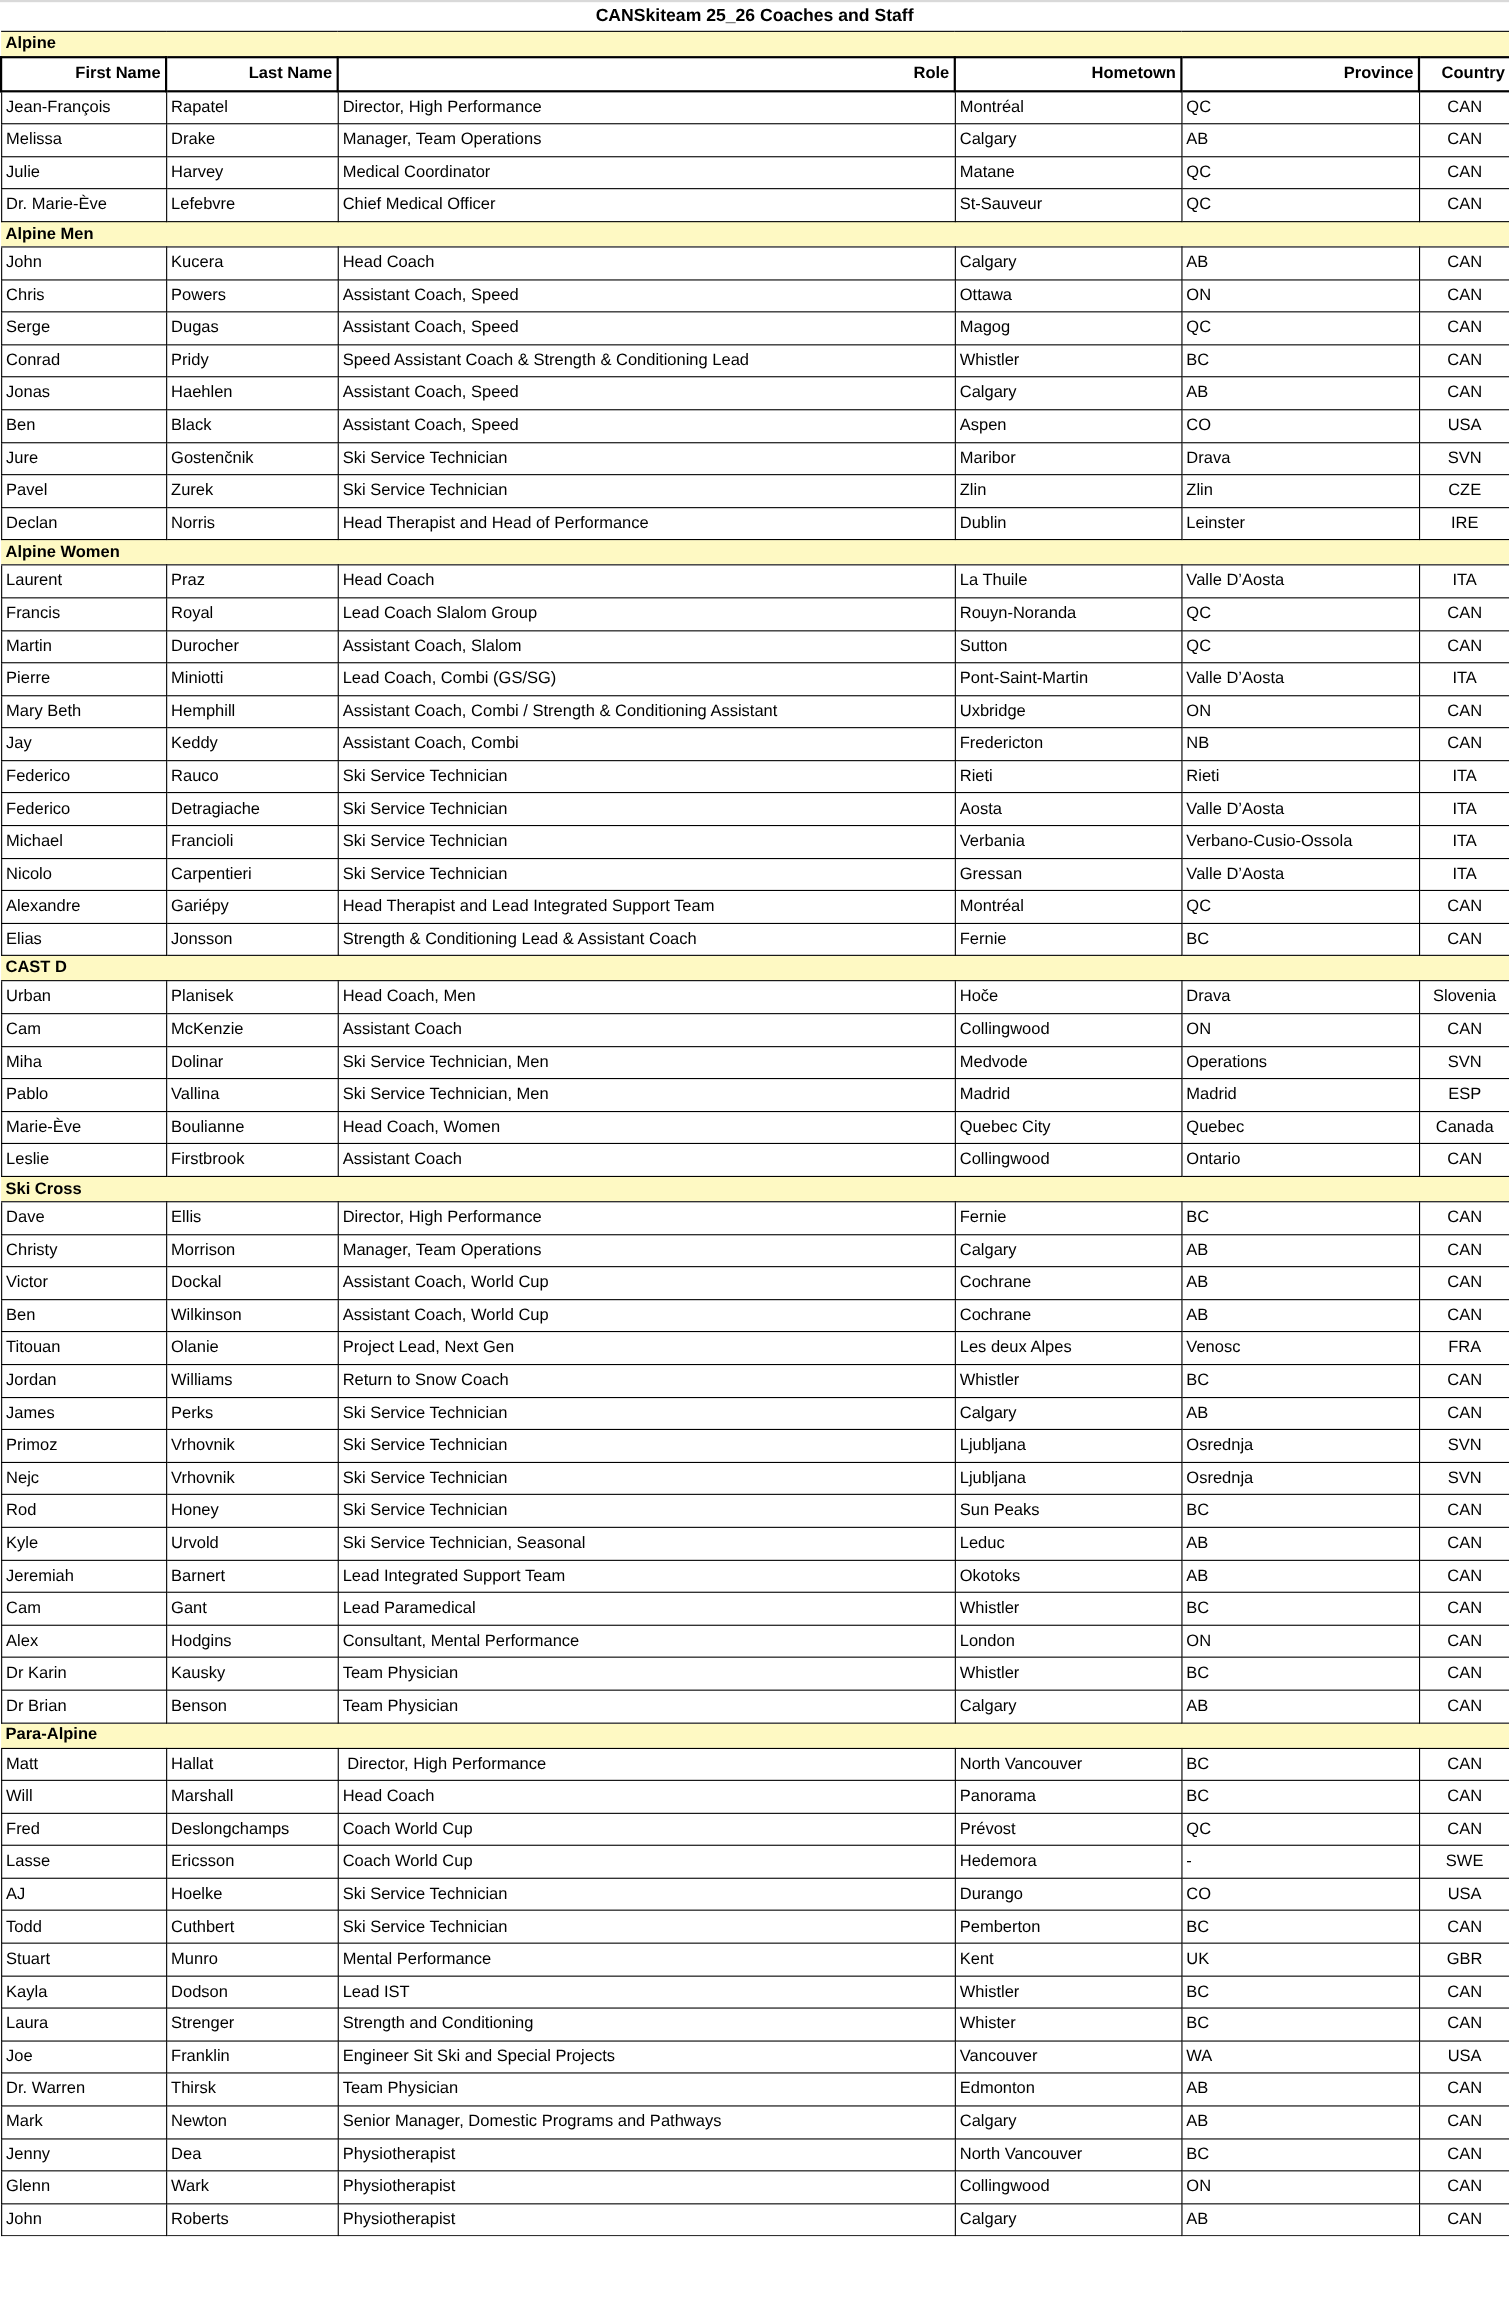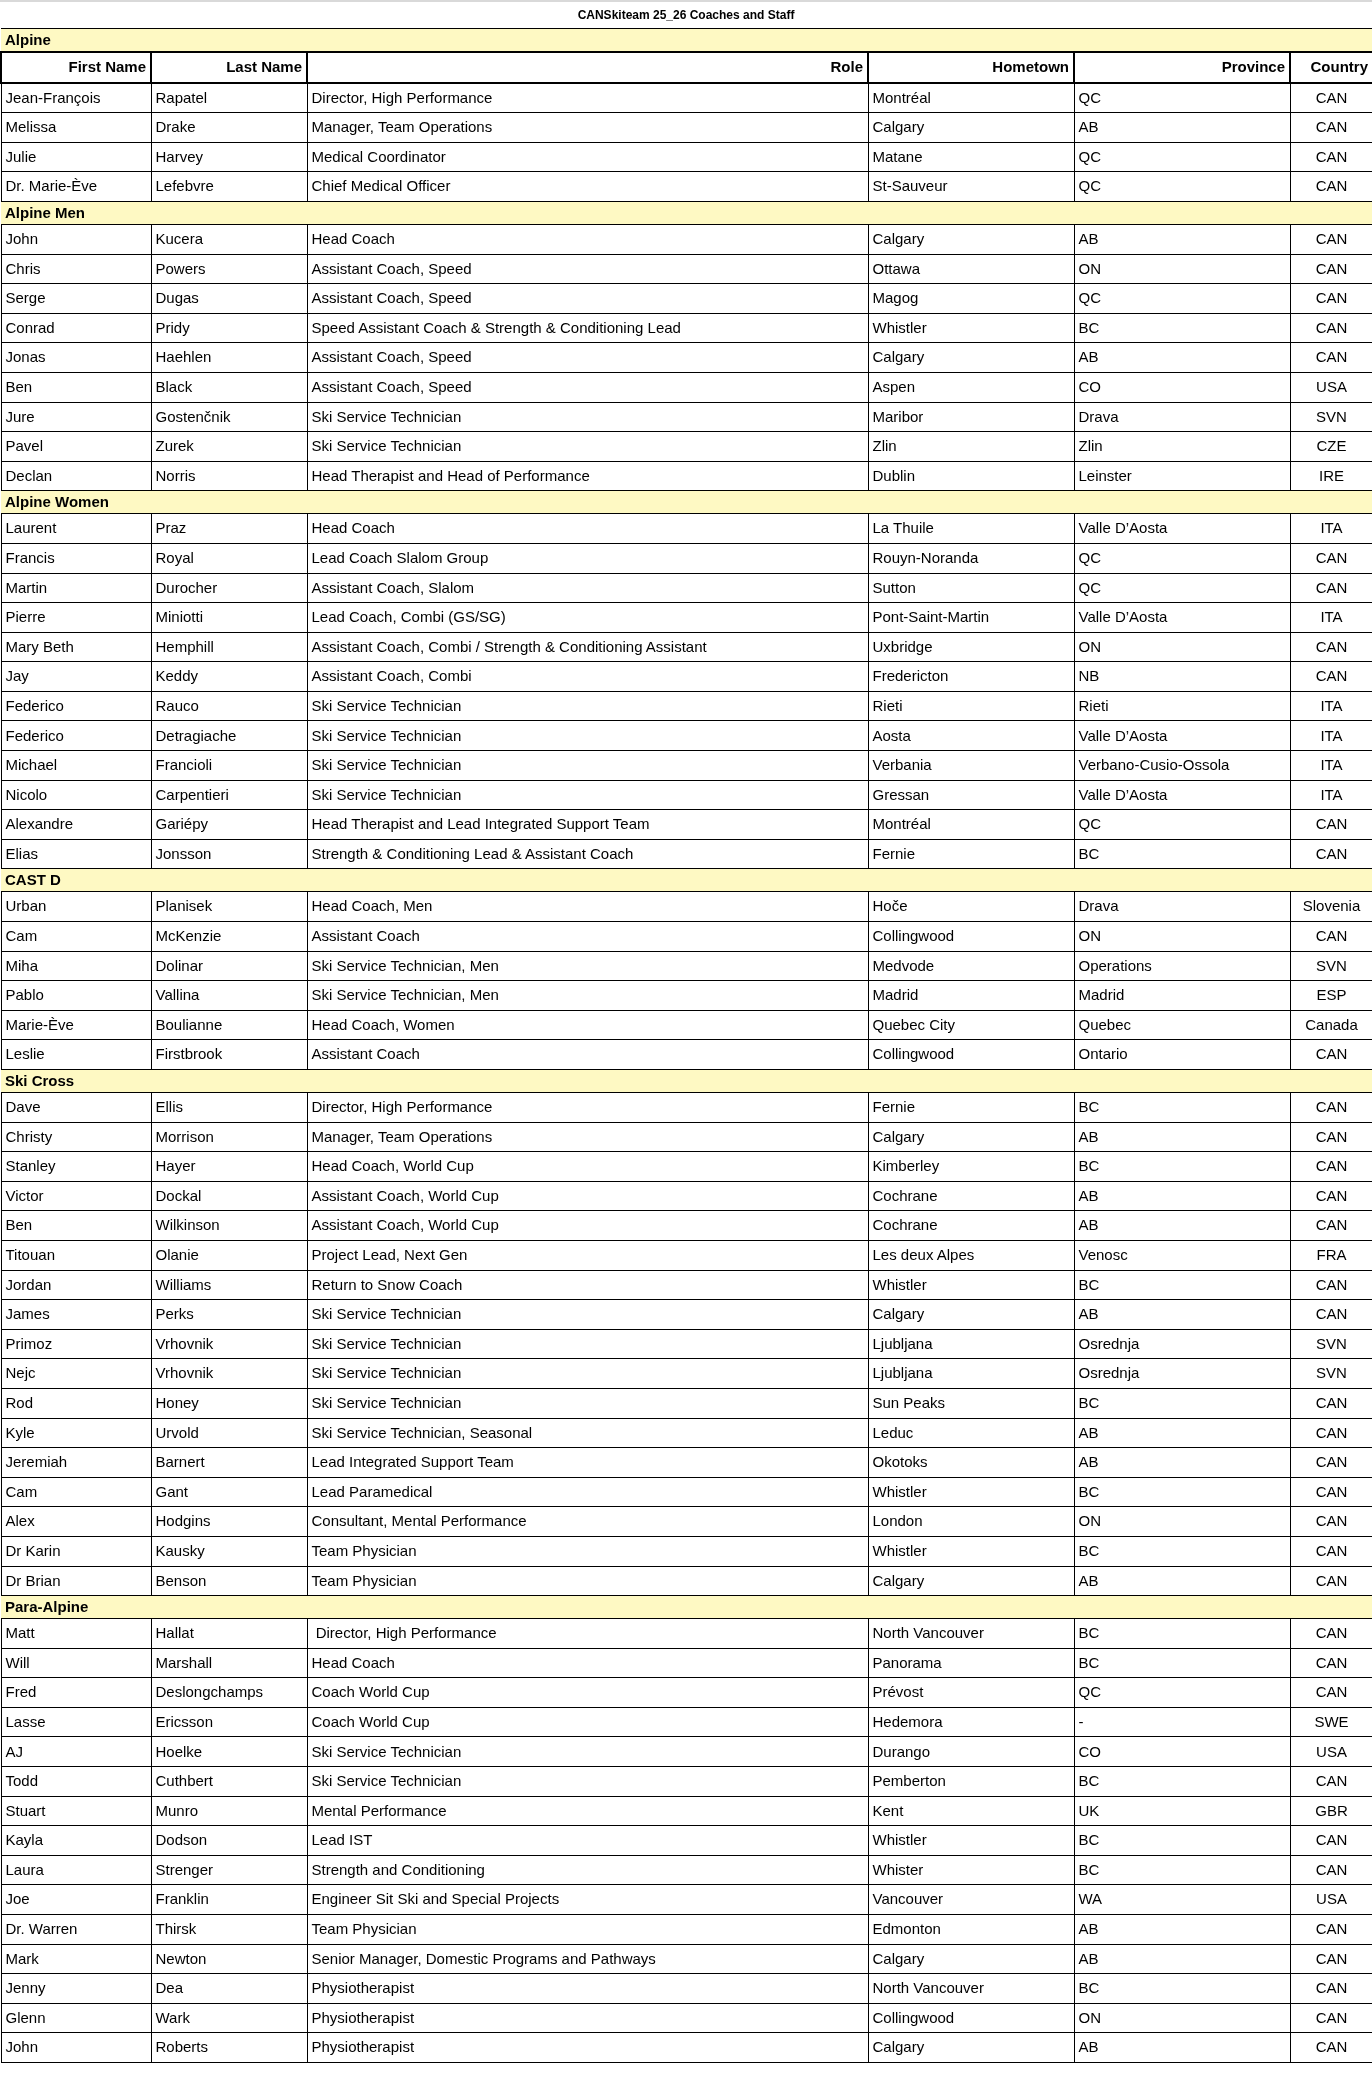--- a/index.html
+++ b/index.html
@@ -15,7 +15,7 @@
     align-items: center;
     justify-content: center;
     font-weight: 700;
-    font-size: 12px;
+    font-size: 16px;
   }
   table.staff {
     border-collapse: collapse;

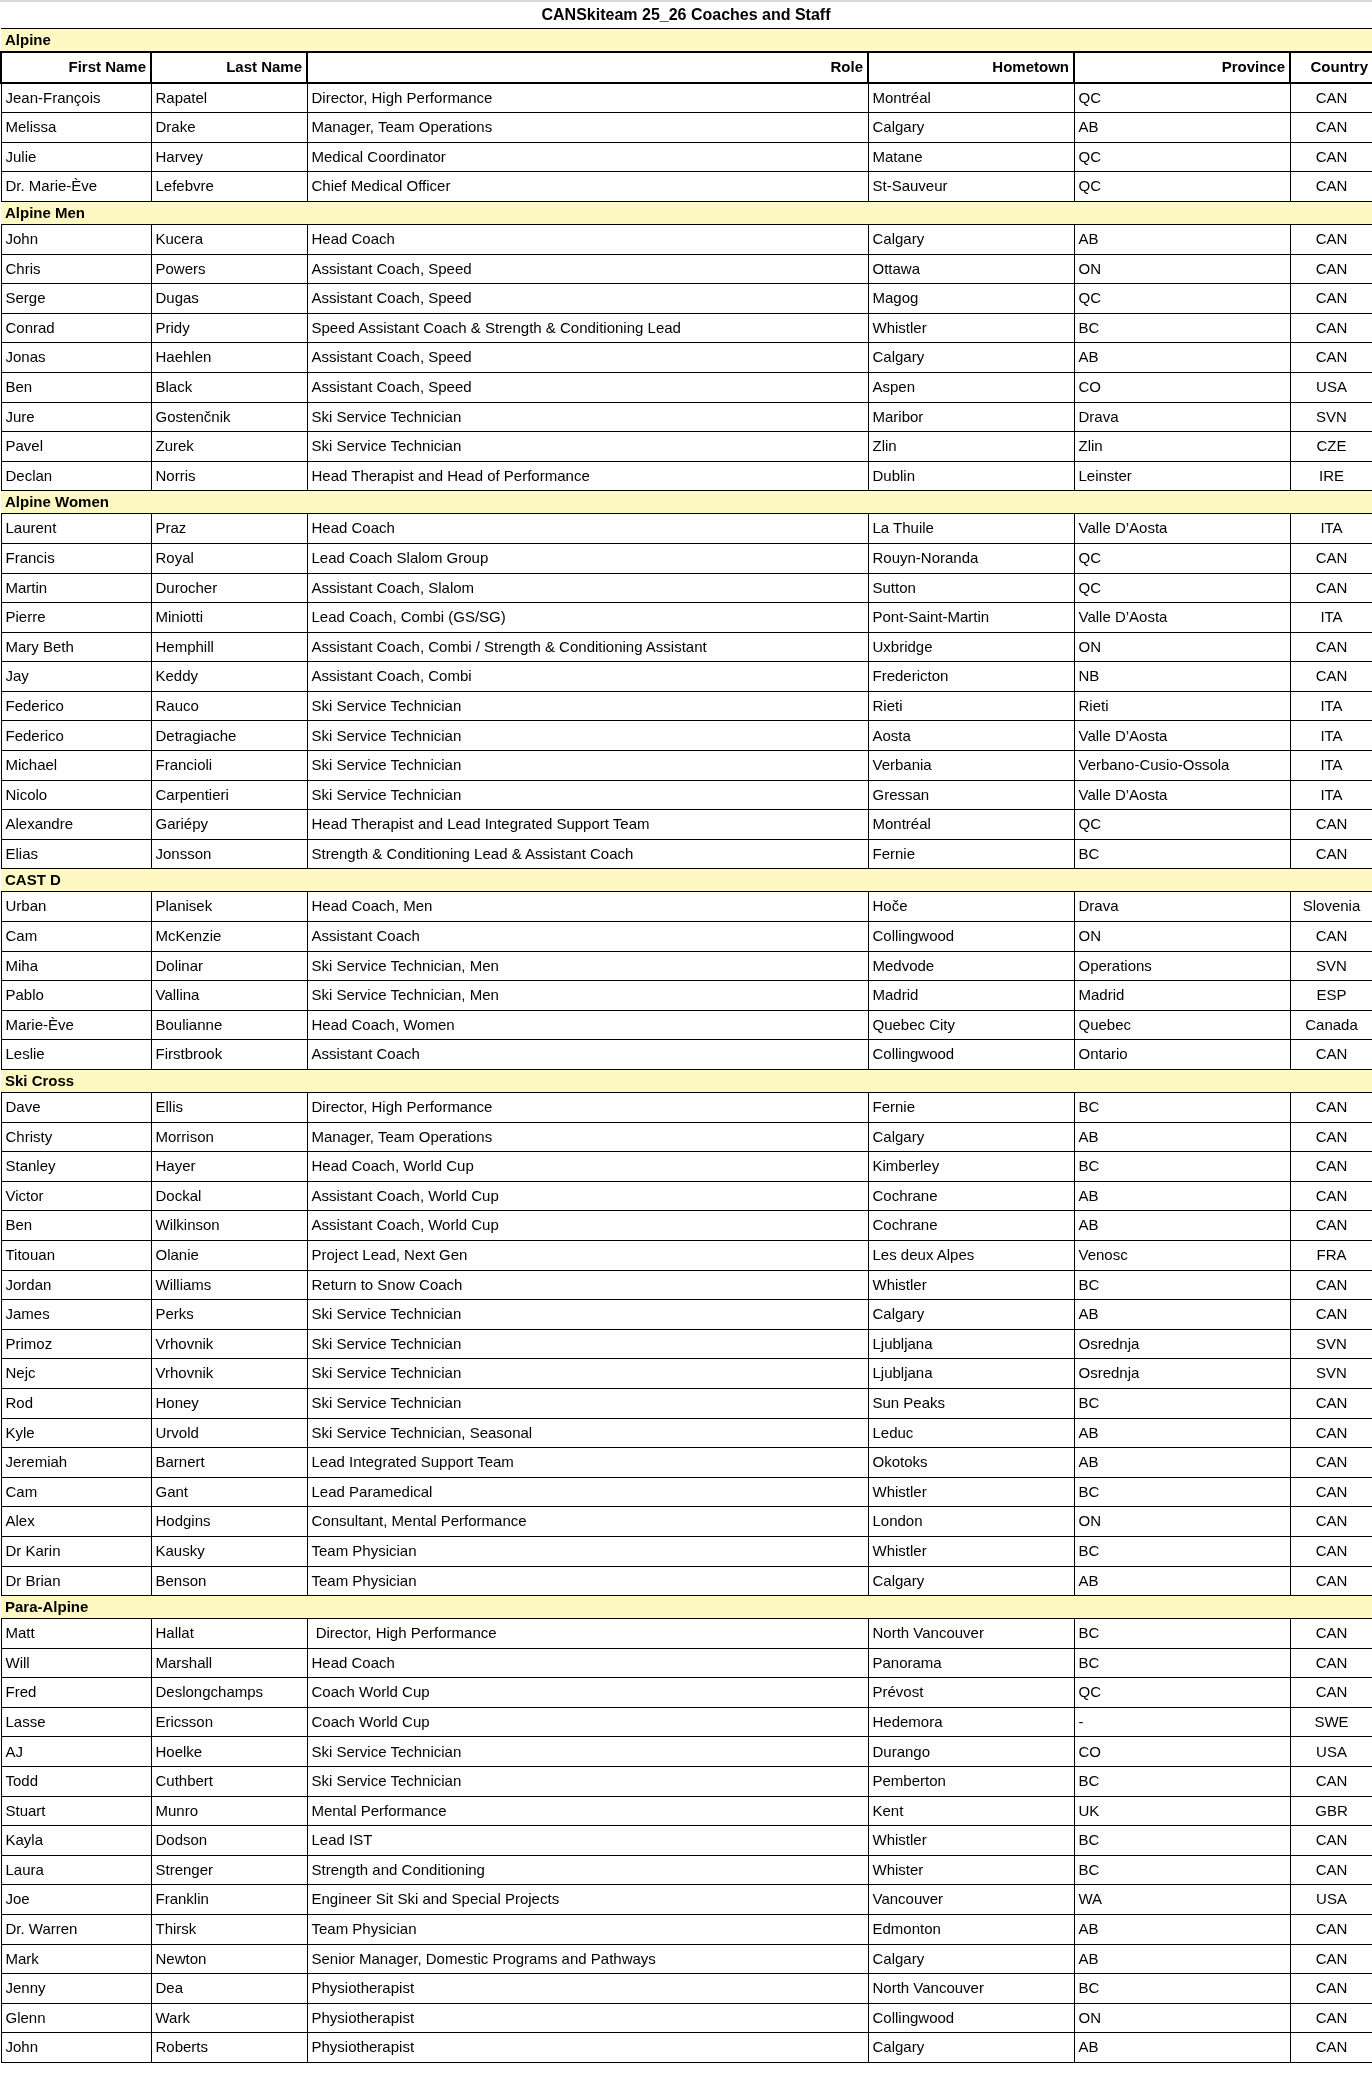--- a/index.html
+++ b/index.html
@@ -351,14 +351,6 @@
           <td class="country">CAN</td>
         </tr>
         <tr>
-          <td>Stanley</td>
-          <td>Hayer</td>
-          <td>Head Coach, World Cup</td>
-          <td>Kimberley</td>
-          <td>BC</td>
-          <td class="country">CAN</td>
-        </tr>
-        <tr>
           <td>Victor</td>
           <td>Dockal</td>
           <td>Assistant Coach, World Cup</td>

